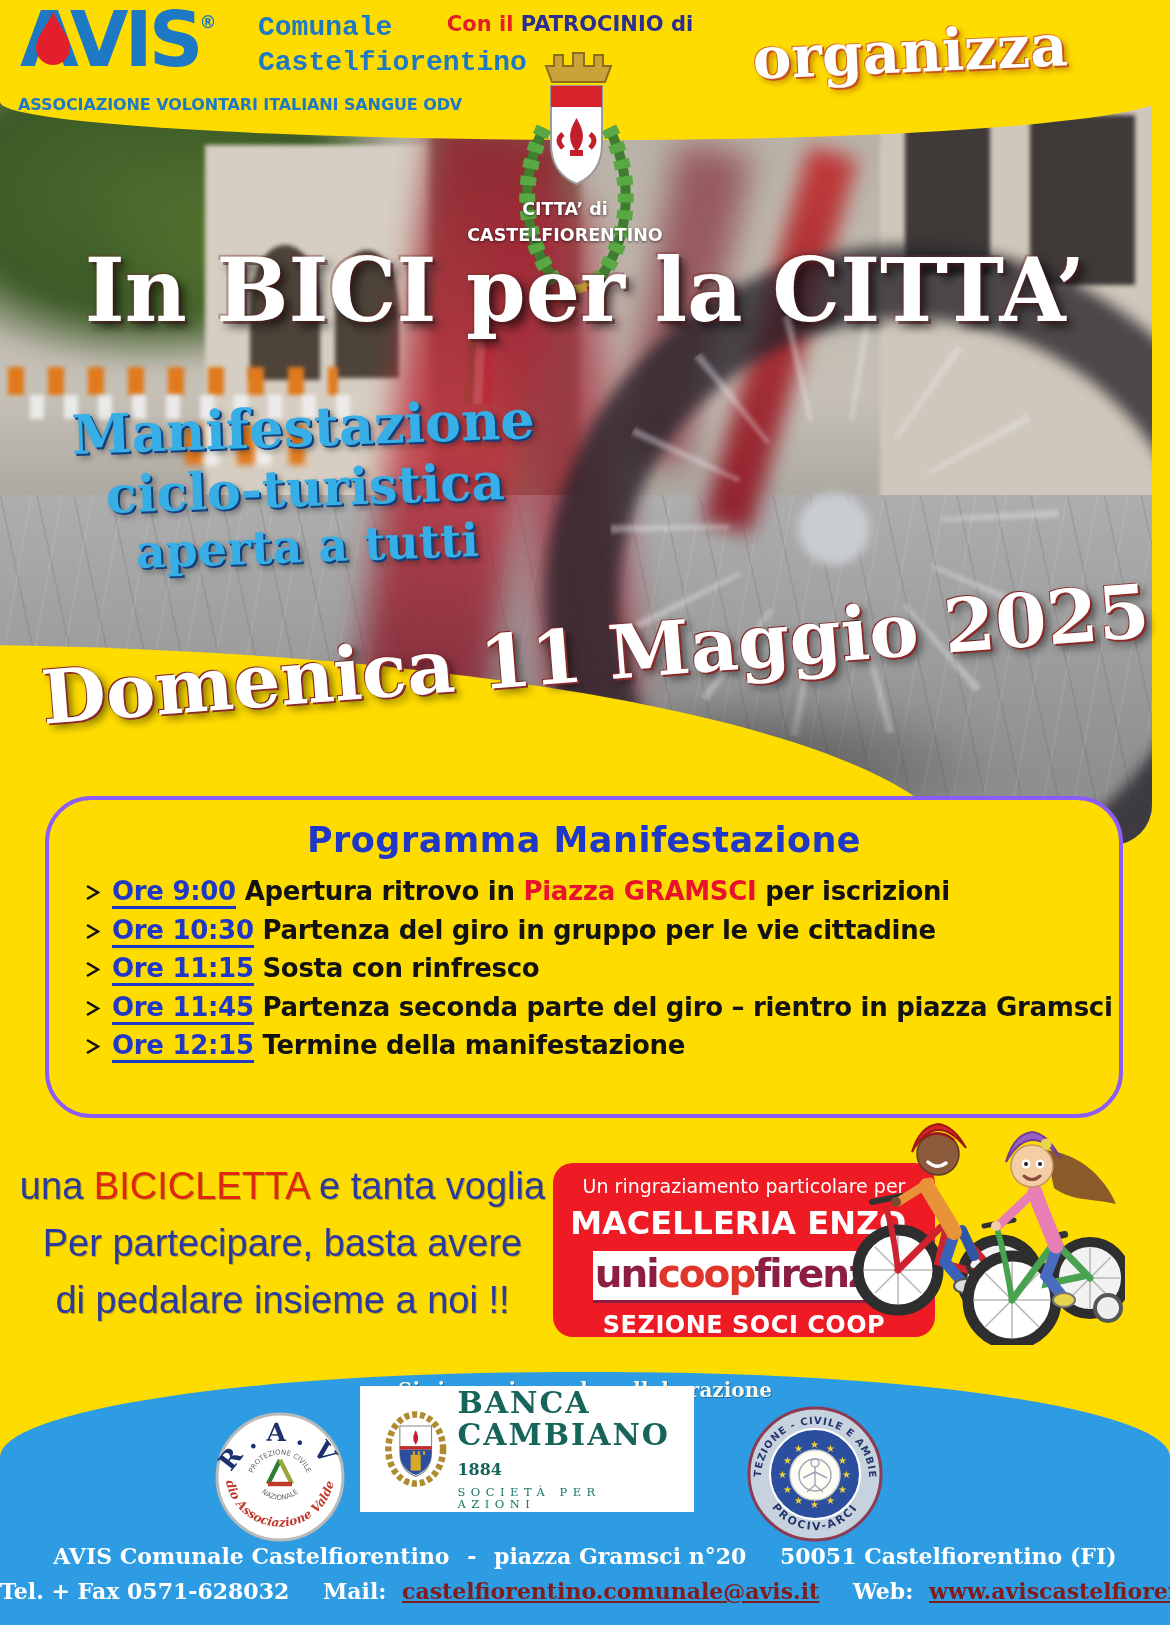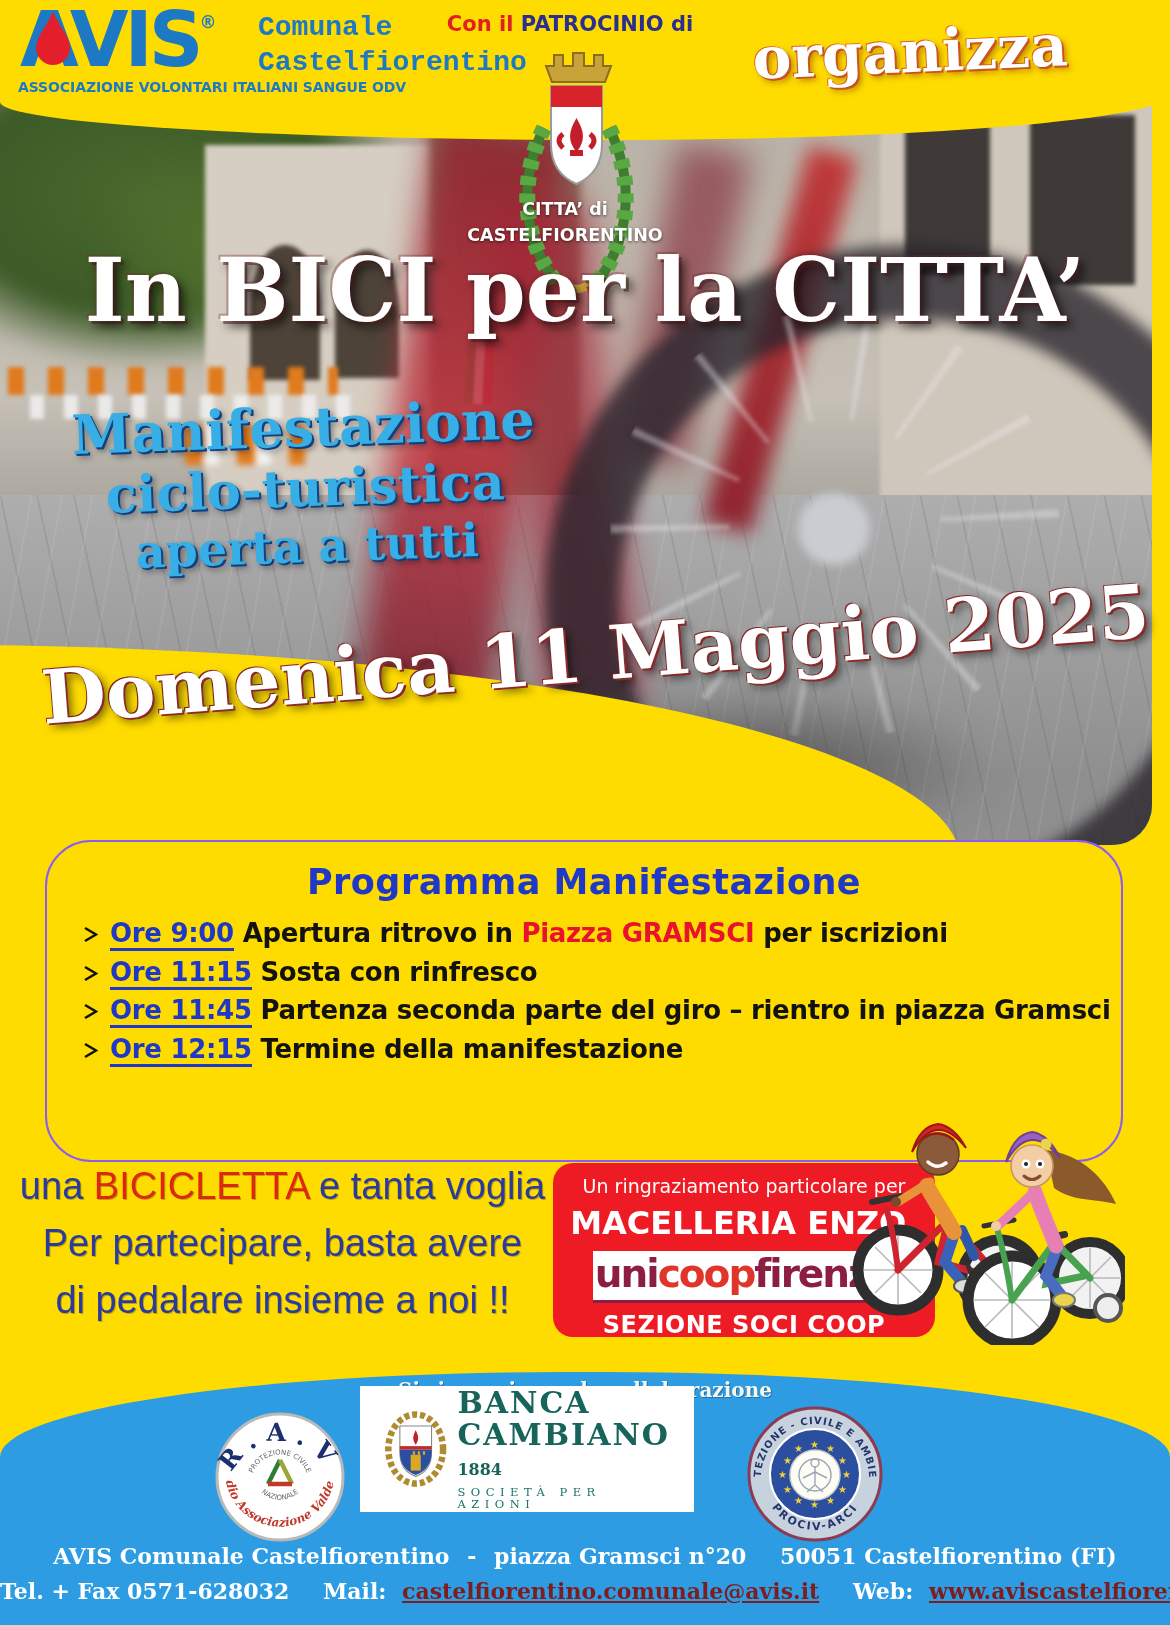--- a/index.html
+++ b/index.html
@@ -61,7 +61,7 @@
   .avis-word{font-weight:bold;font-size:76px;line-height:1;color:#1d79c4;letter-spacing:-4px;}
   .avis-reg{font-size:17px;vertical-align:38px;letter-spacing:0;}
   .avis-drop{position:absolute;left:32px;top:10px;z-index:6;}
-  .avis-sub{left:18px;top:79px;font-size:14px;font-weight:bold;color:#1d79c4;letter-spacing:-.1px;z-index:5;}
+  .avis-sub{left:18px;top:95px;font-size:16px;font-weight:bold;color:#1d79c4;letter-spacing:-.1px;z-index:5;}
   .comunale{left:258px;top:10px;font-size:28px;font-weight:bold;color:#1d79c4;line-height:35px;z-index:5;font-family:Liberation Mono, monospace;}
   .patroc{left:420px;top:12px;width:300px;text-align:center;font-size:21px;font-weight:bold;z-index:5;}
   .patroc .r{color:#e02025;} .patroc .b{color:#2c2f8f;}

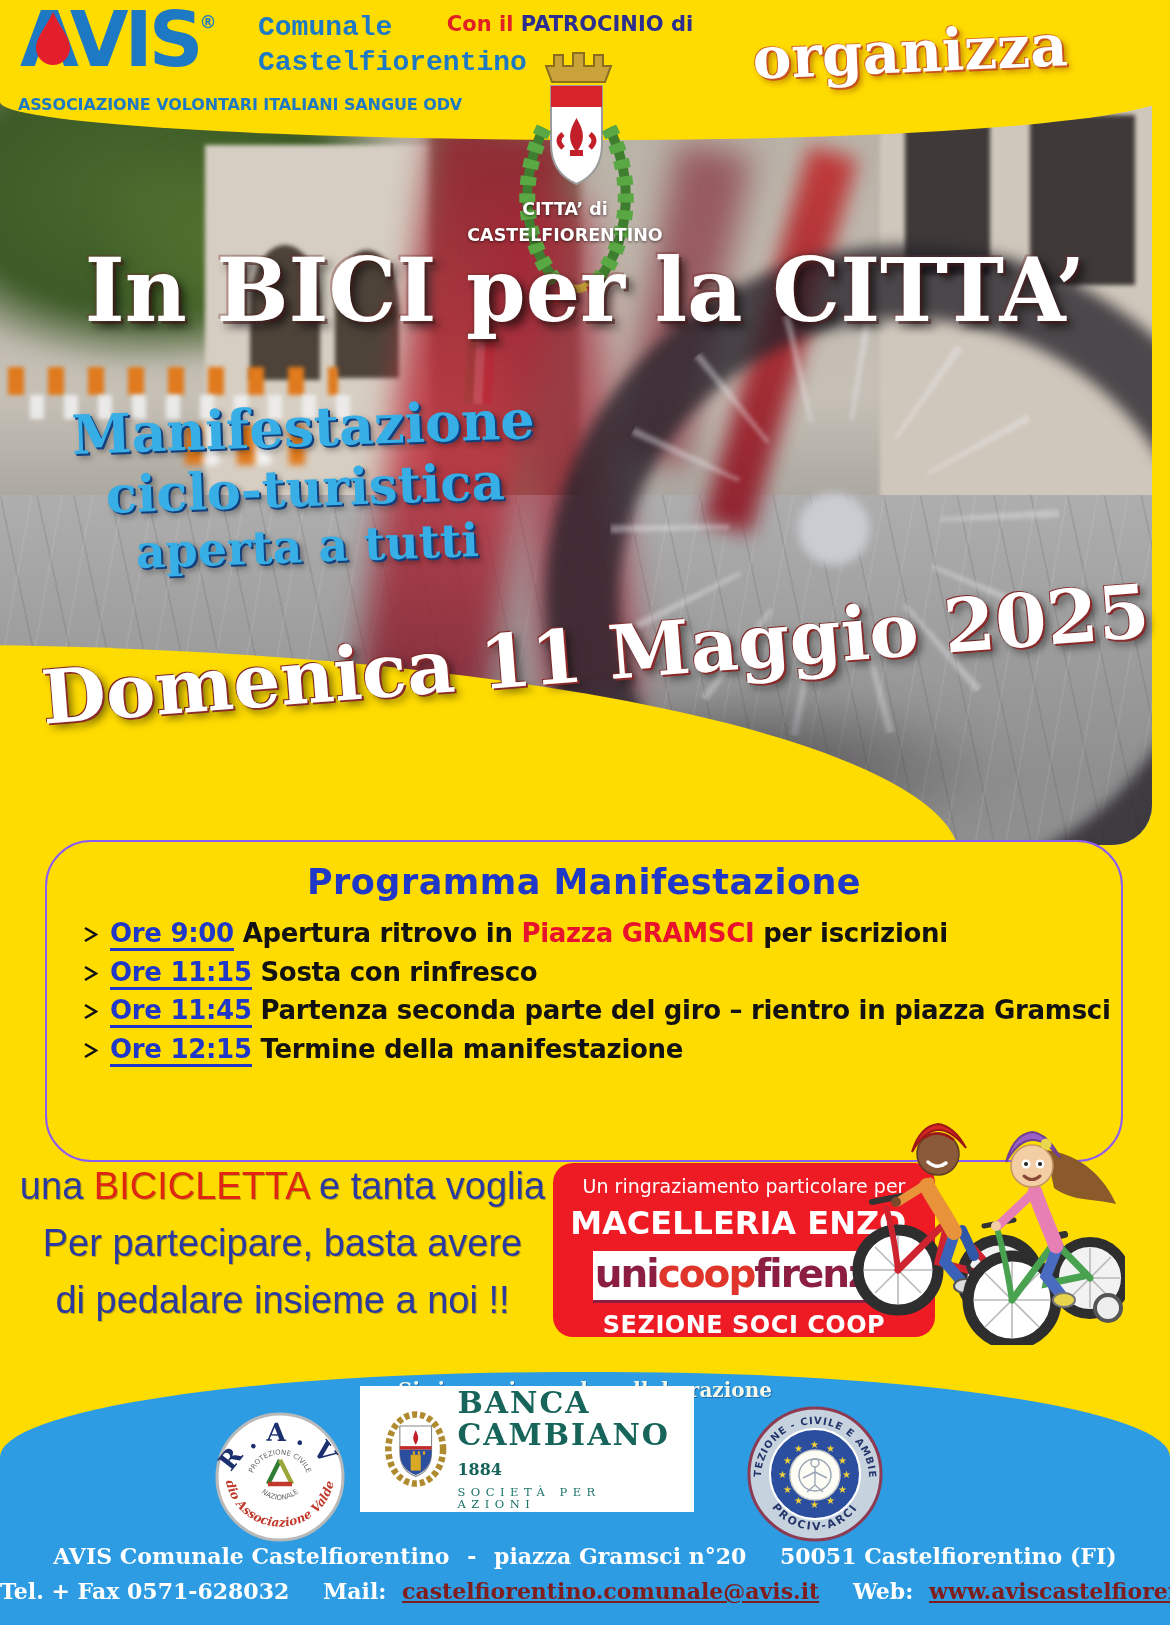--- a/index.html
+++ b/index.html
@@ -87,8 +87,8 @@
       text-shadow:2px 2px 0 #8a2a2a,5px 5px 9px rgba(0,0,0,.5),-1px -1px 0 #8a2a2a;}
 
   
-  .program{left:45px;top:840px;width:1078px;height:322px;background:#ffdc00;z-index:4;
-           border:2px solid #8b5cf6;border-radius:46px;box-sizing:border-box;}
+  .program{left:45px;top:796px;width:1078px;height:322px;background:#ffdc00;z-index:4;
+           border:4px solid #8b5cf6;border-radius:46px;box-sizing:border-box;}
   .prog-title{margin-top:20px;text-align:center;font-size:35px;font-weight:bold;color:#2038c8;letter-spacing:.5px;}
   .prog-list{margin:16px 18px 0 36px;padding:0;list-style:none;}
   .prog-item{display:flex;align-items:baseline;gap:12px;margin-bottom:8.5px;

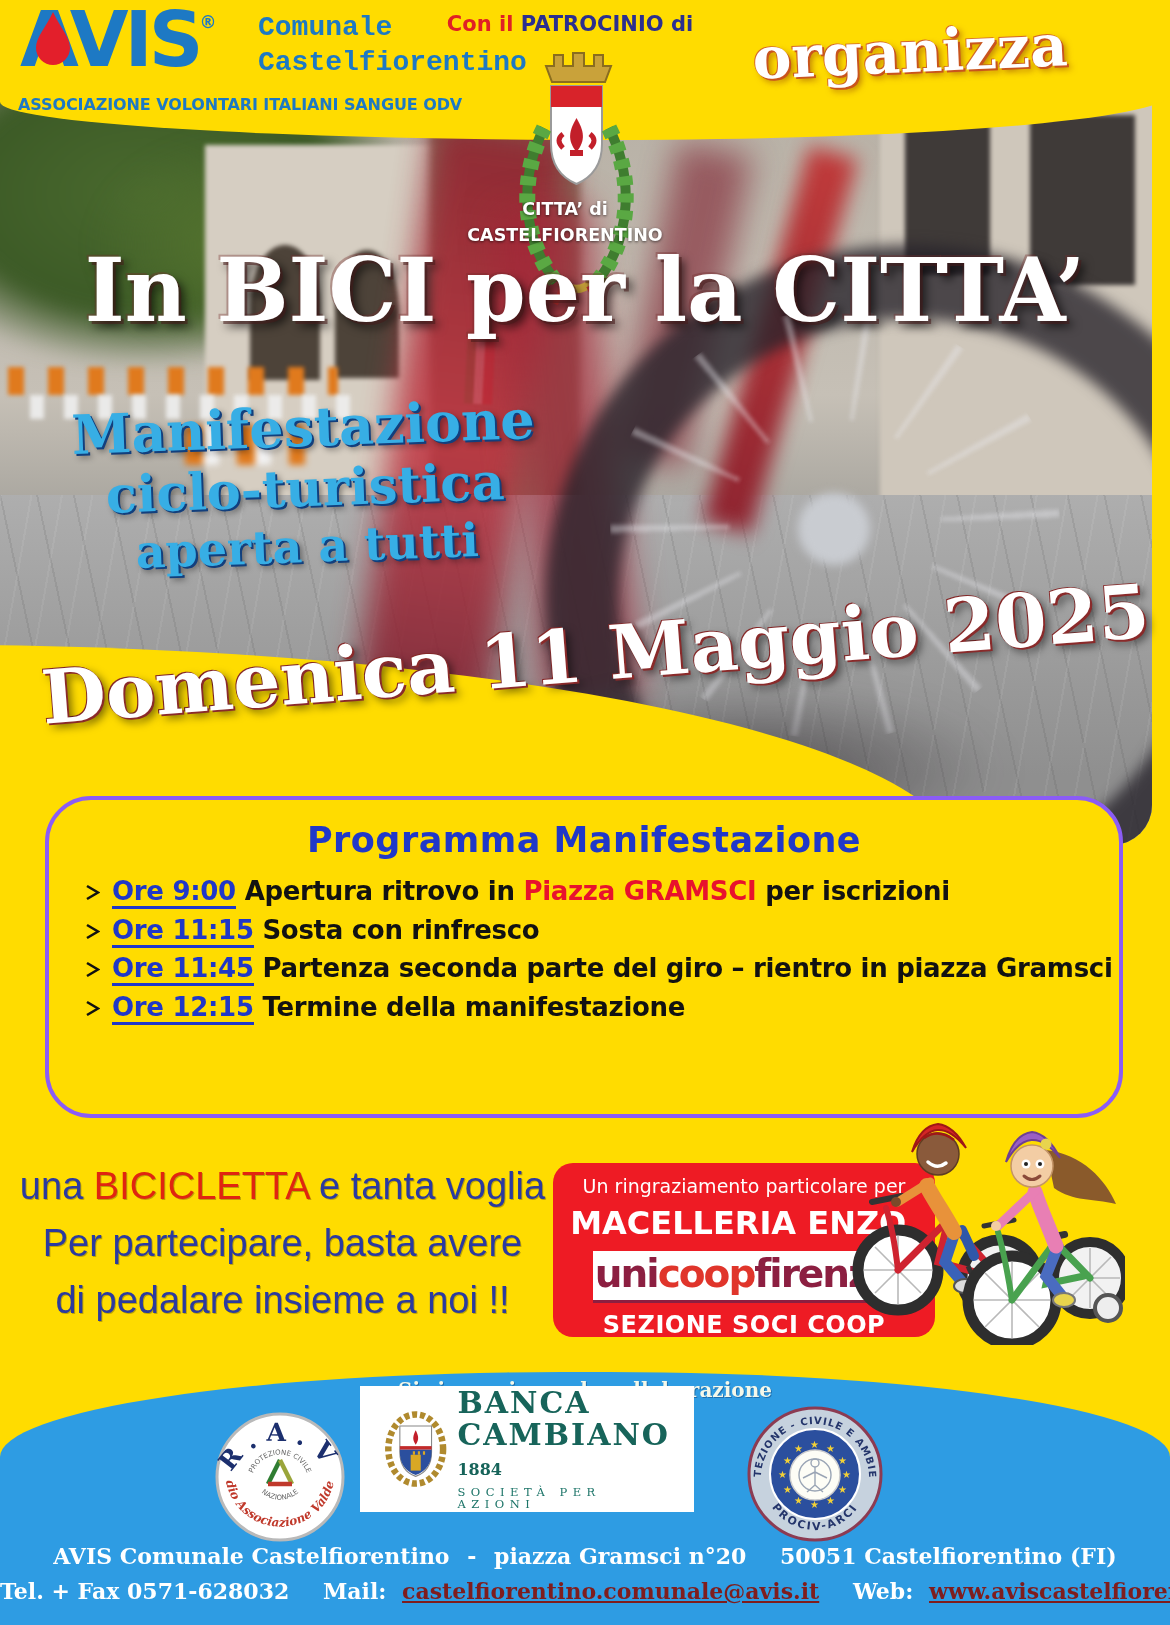--- a/index.html
+++ b/index.html
@@ -228,6 +228,12 @@
         <svg class="bullet-svg" width="15" height="17" viewBox="0 0 15 17">
             <path d="M2,2 L13,8.5 L2,15" fill="none" stroke="#111" stroke-width="2.6"></path>
           </svg>
+        <span><span class="prog-time">Ore 10:30</span> <span>Partenza del giro in gruppo per le vie cittadine</span></span>
+      </li>
+      <li class="prog-item">
+        <svg class="bullet-svg" width="15" height="17" viewBox="0 0 15 17">
+            <path d="M2,2 L13,8.5 L2,15" fill="none" stroke="#111" stroke-width="2.6"></path>
+          </svg>
         <span><span class="prog-time">Ore 11:15</span> <span>Sosta con rinfresco</span></span>
       </li>
       <li class="prog-item">

